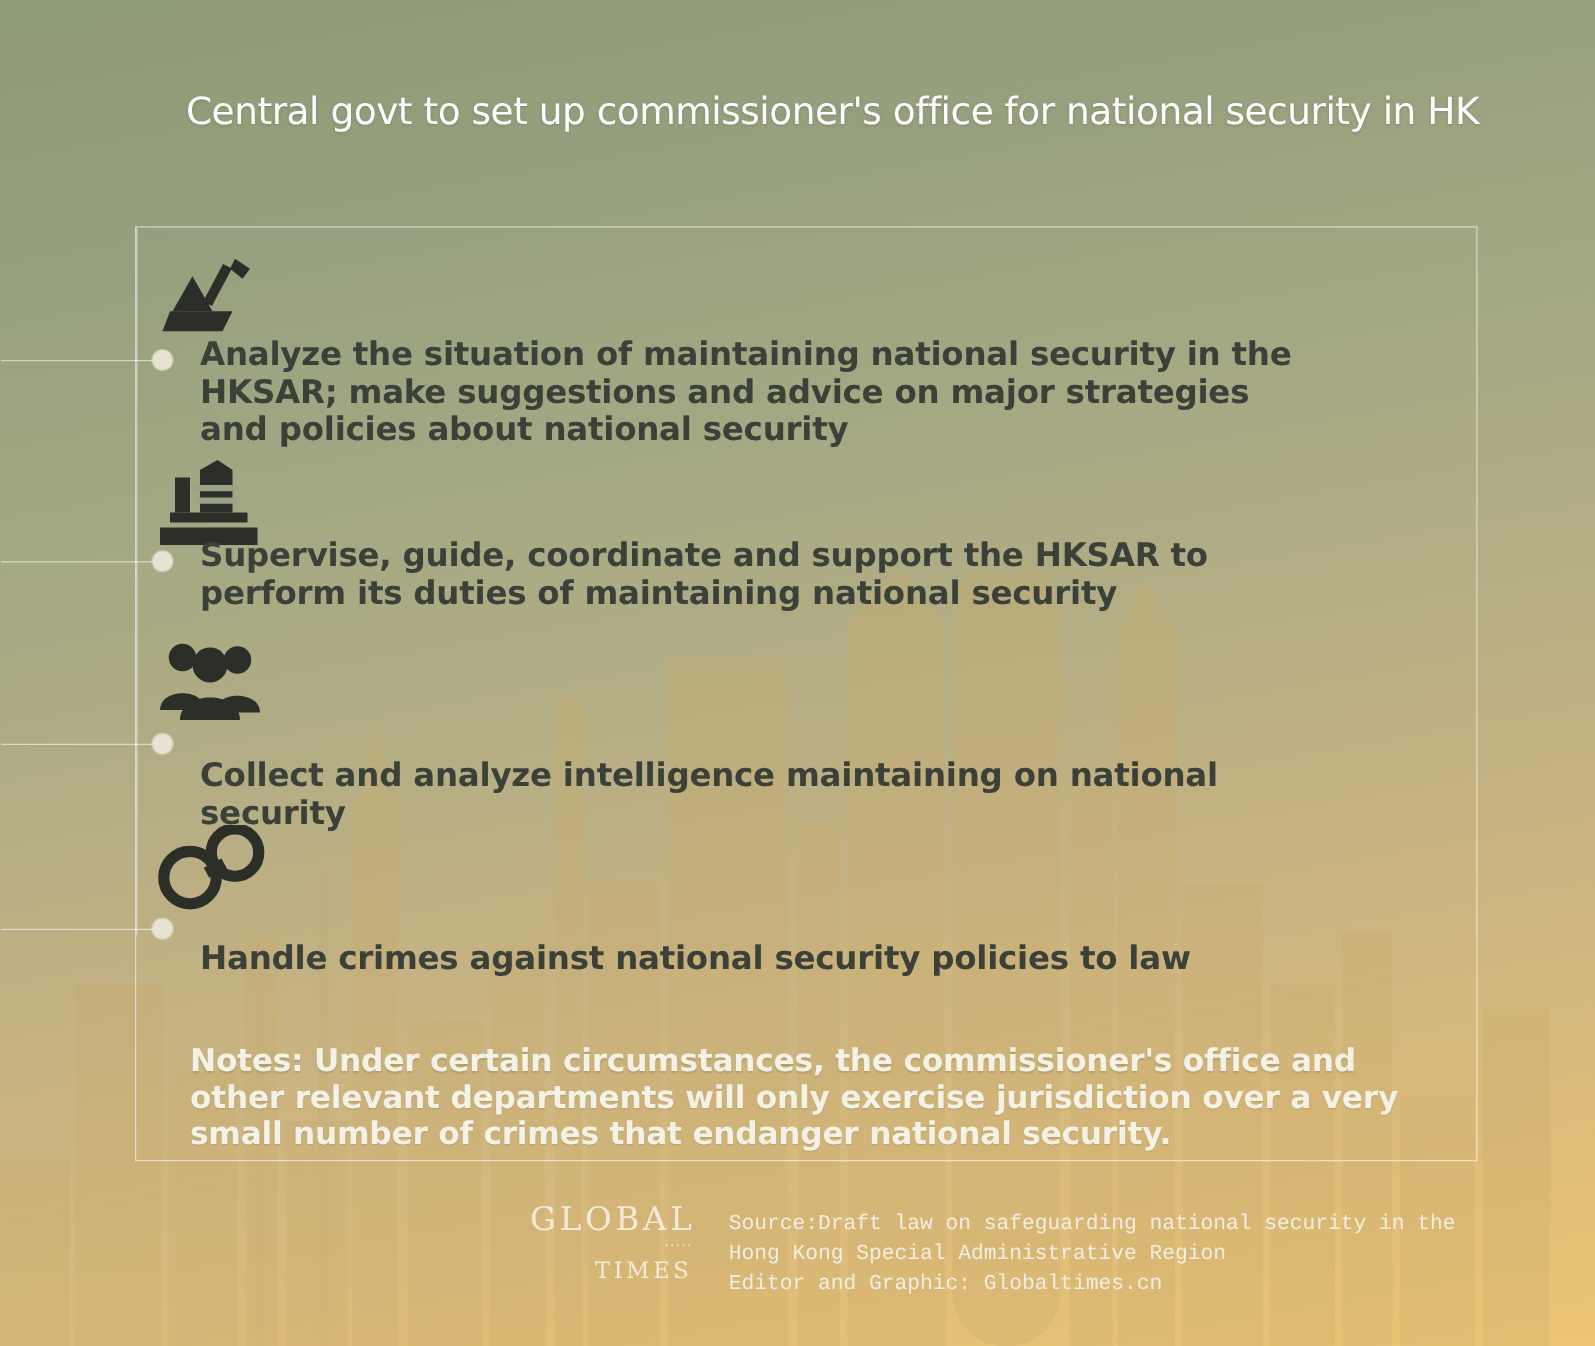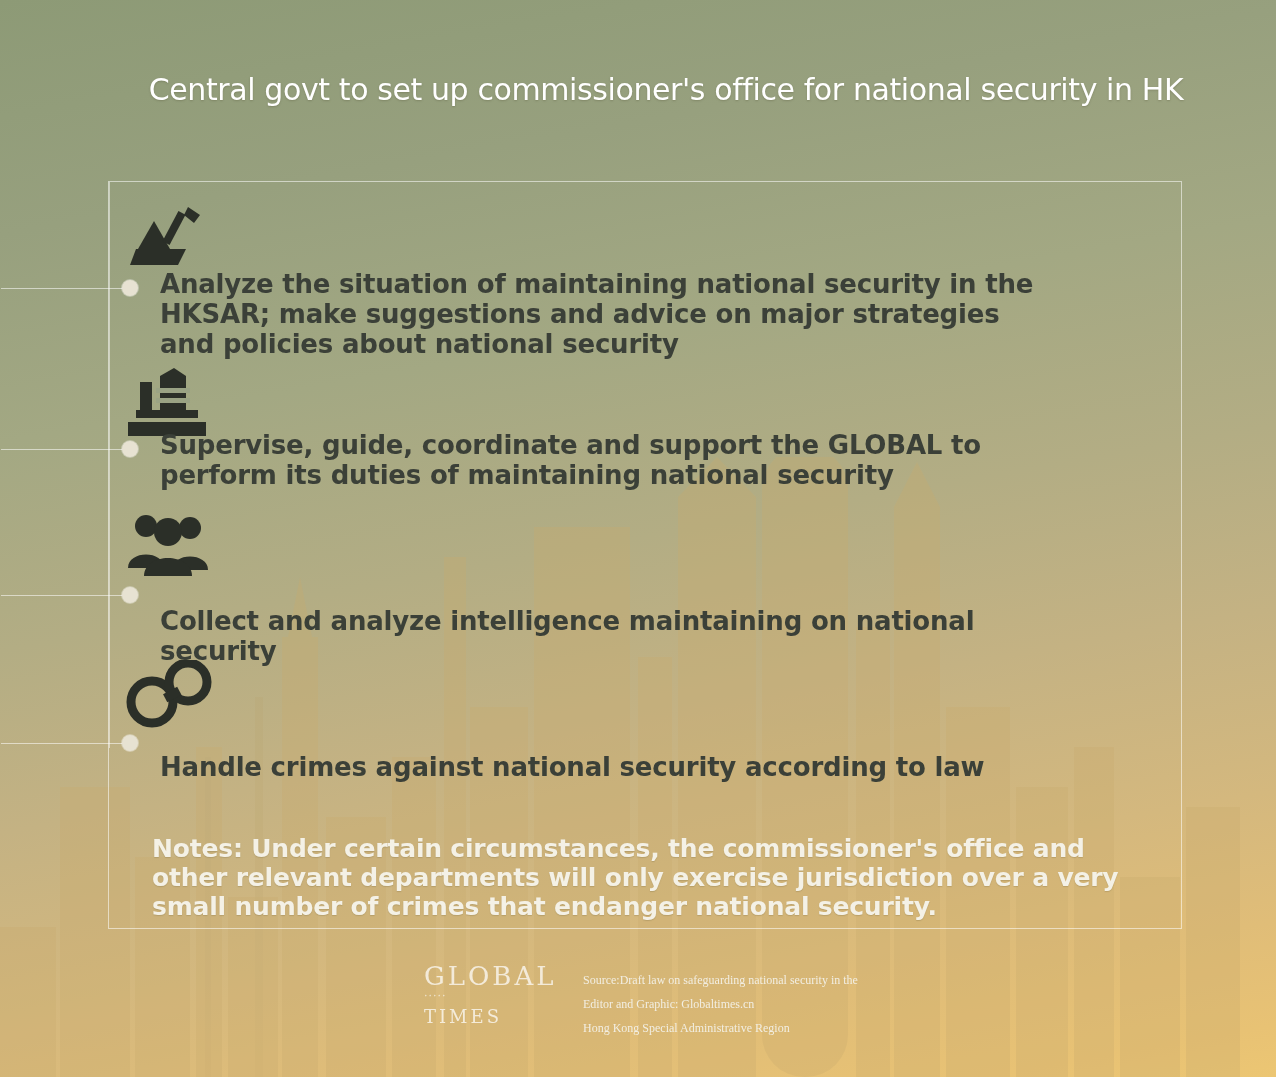--- a/index.html
+++ b/index.html
@@ -259,7 +259,7 @@
   <div class="row" style="top:449px;">
     <div class="leader"></div>
     <div class="dot"></div>
-    <div class="row-text">Supervise, guide, coordinate and support the GLOBAL to perform its duties of maintaining national security</div>
+    <div class="row-text">Supervise, guide, coordinate and support the HKSAR to perform its duties of maintaining national security</div>
   </div>
 
   <div class="row" style="top:595px;">

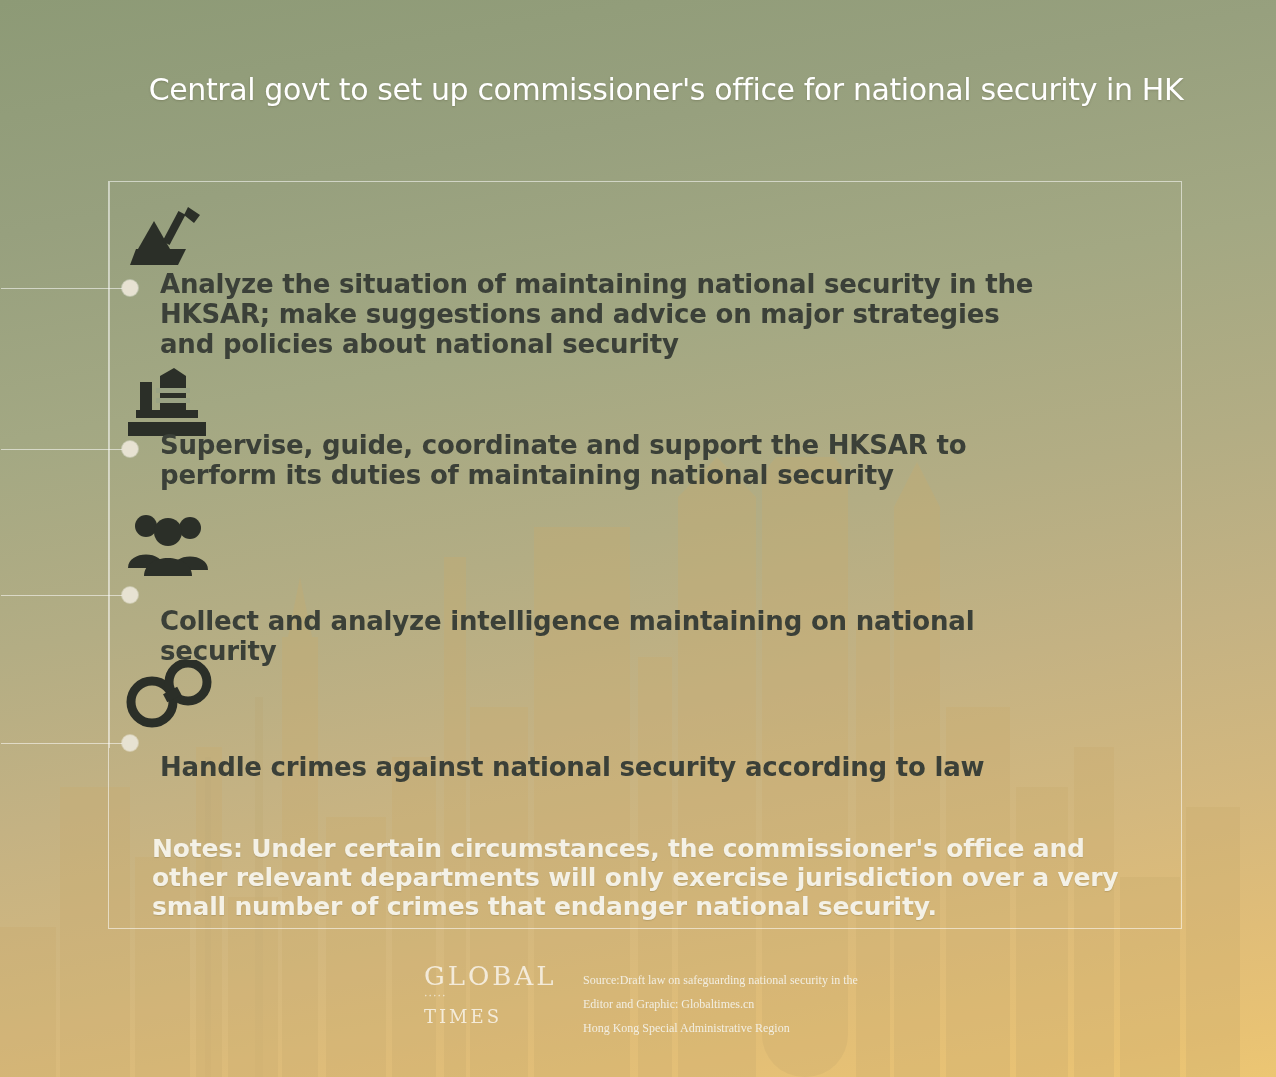--- a/index.html
+++ b/index.html
@@ -271,7 +271,7 @@
   <div class="row" style="top:743px;">
     <div class="leader"></div>
     <div class="dot"></div>
-    <div class="row-text" style="top:9px;">Handle crimes against national security according to law</div>
+    <div class="row-text" style="top:9px;">Handle crimes against national security policies to law</div>
   </div>
 
   <div class="notes">Notes: Under certain circumstances, the commissioner's office and other relevant departments will only exercise jurisdiction over a very small number of crimes that endanger national security.</div>

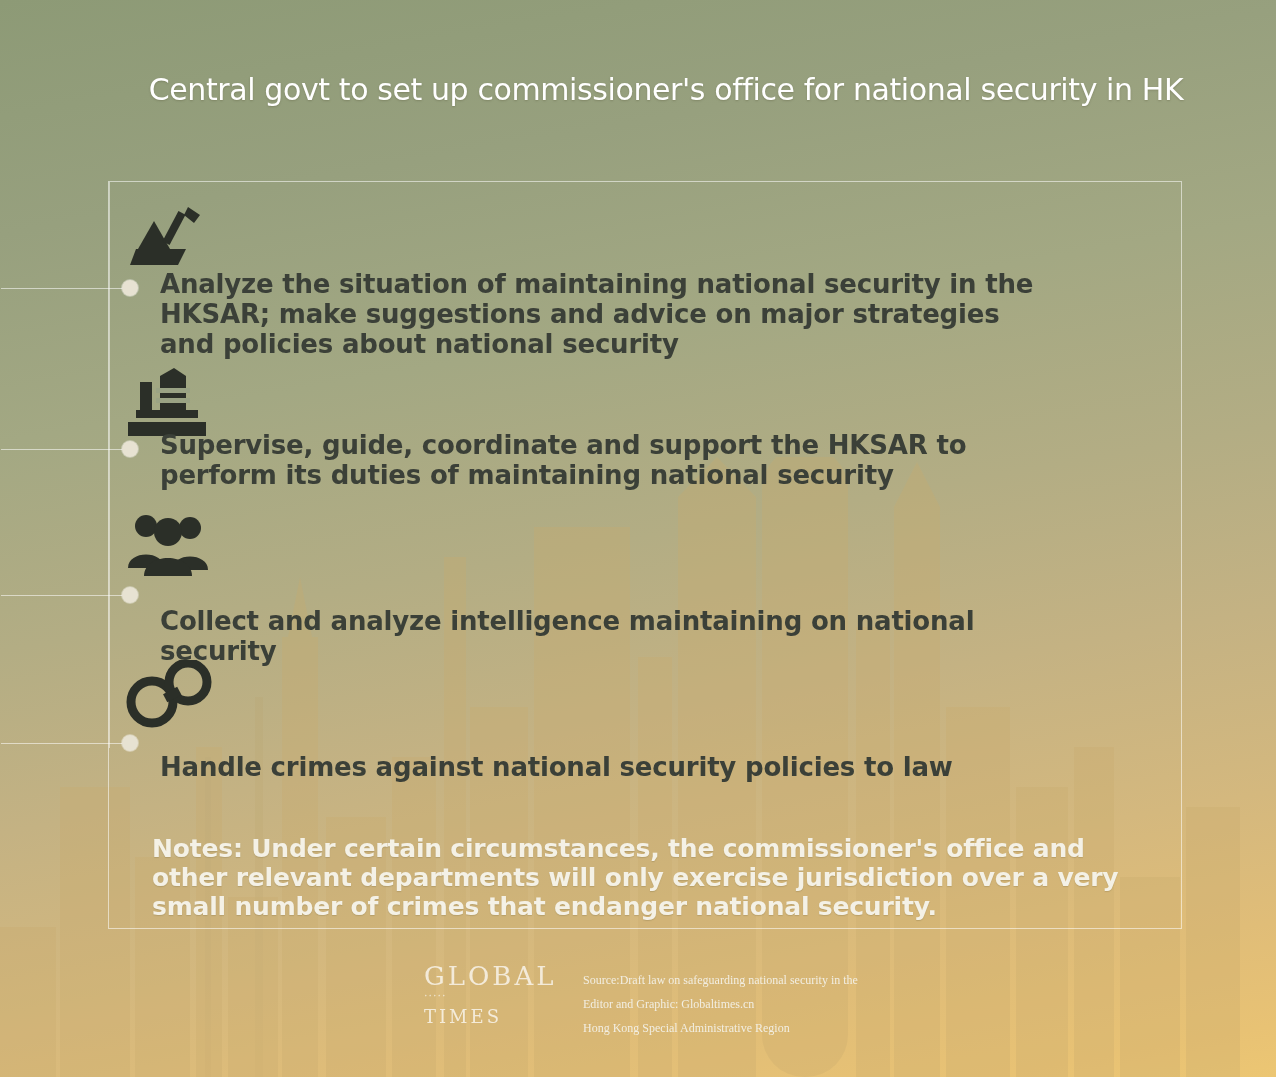--- a/index.html
+++ b/index.html
@@ -141,7 +141,7 @@
     left: 424px;
     top: 962px;
     width: 130px;
-    text-align: left;
+    text-align: right;
     color: rgba(255,255,255,0.72);
     font-family: "DejaVu Serif", serif;
   }

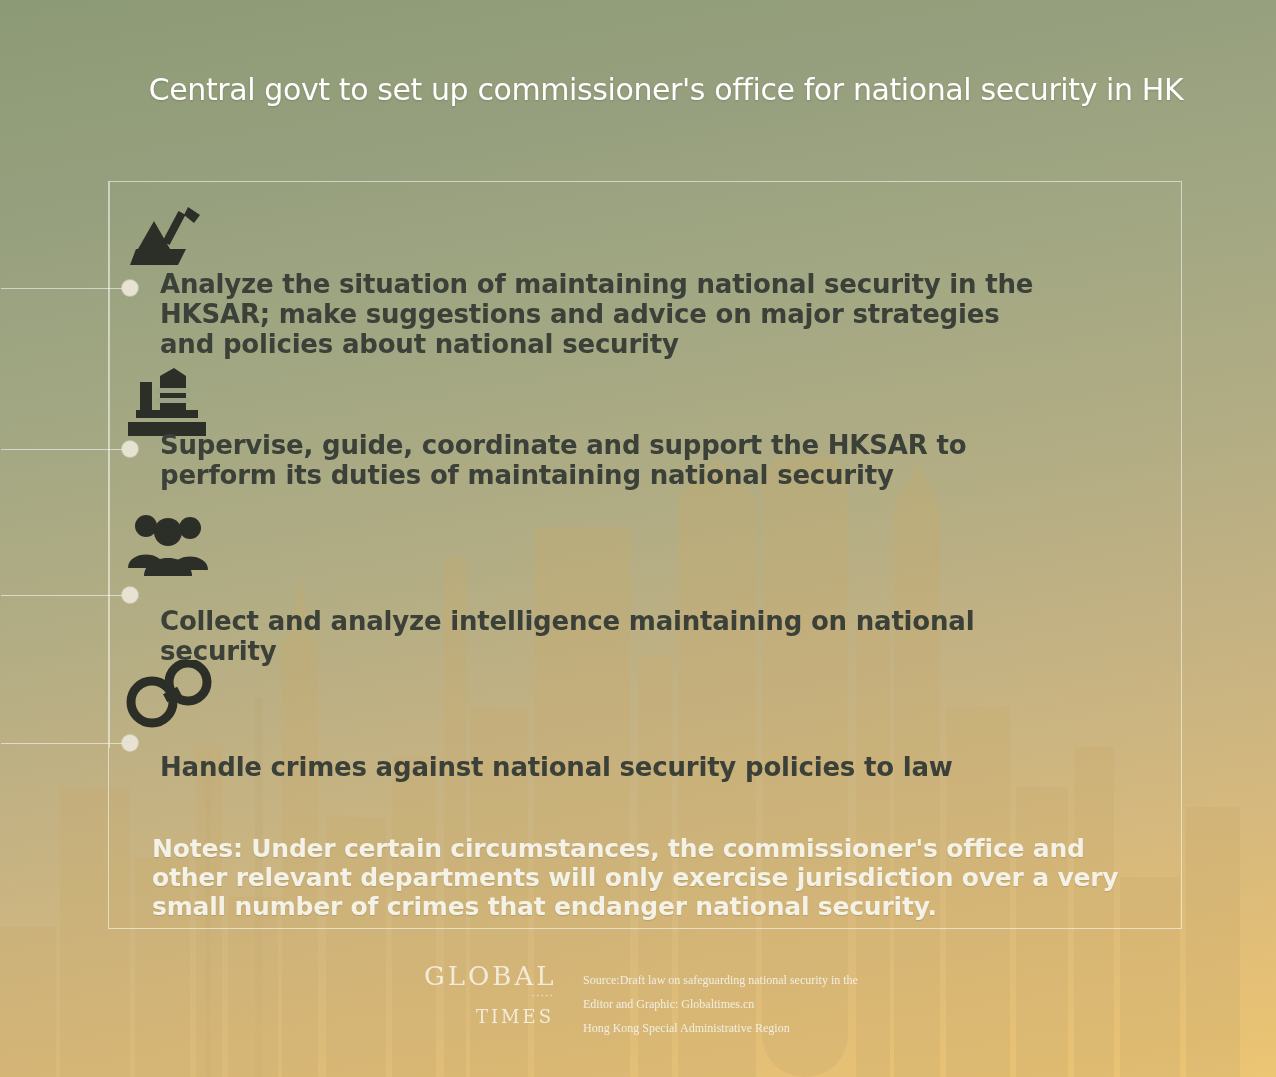--- a/index.html
+++ b/index.html
@@ -169,8 +169,8 @@
     top: 968px;
     width: 620px;
     color: #f2eee2;
-    font-family: Liberation Serif, serif;
-    font-size: 12px;
+    font-family: Liberation Mono, monospace;
+    font-size: 17px;
     line-height: 24px;
   }
   .source div { white-space: pre; }

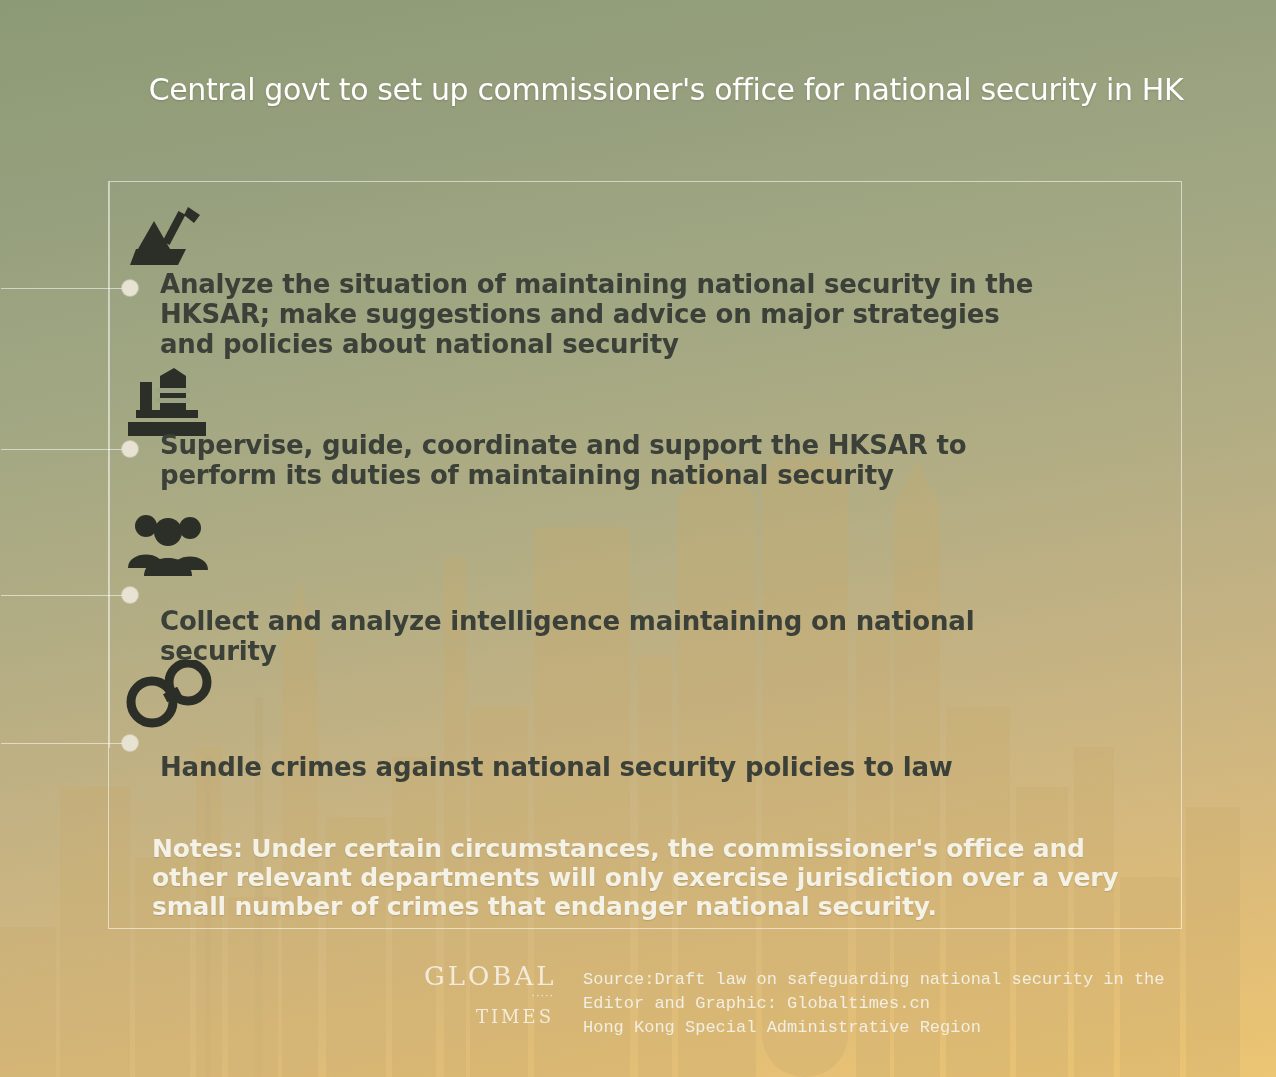--- a/index.html
+++ b/index.html
@@ -284,8 +284,8 @@
 
   <div class="source">
     <div>Source:Draft law on safeguarding national security in the</div>
+    <div>Hong Kong Special Administrative Region</div>
     <div>Editor and Graphic: Globaltimes.cn</div>
-    <div>Hong Kong Special Administrative Region</div>
   </div>
 
 </div>

